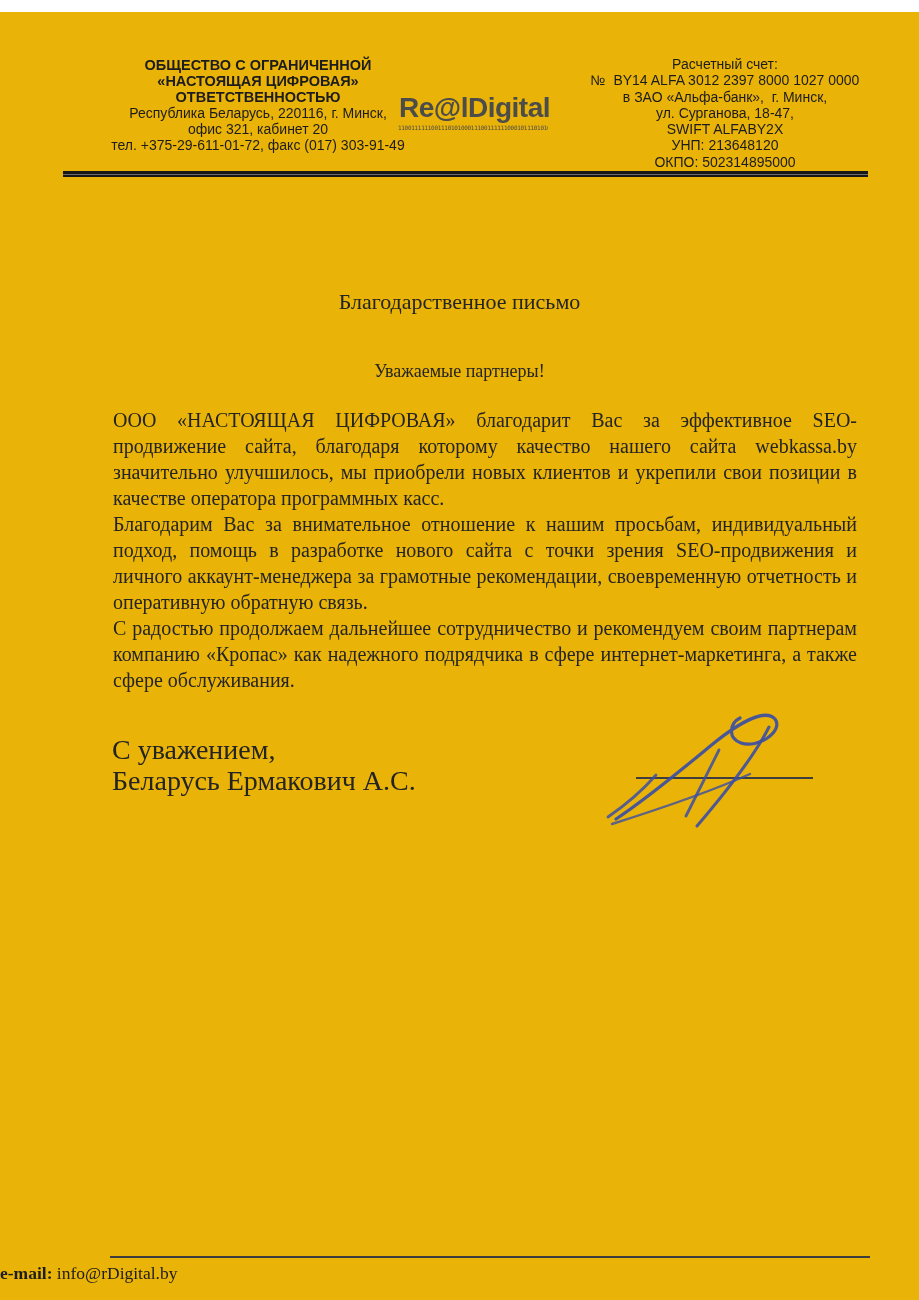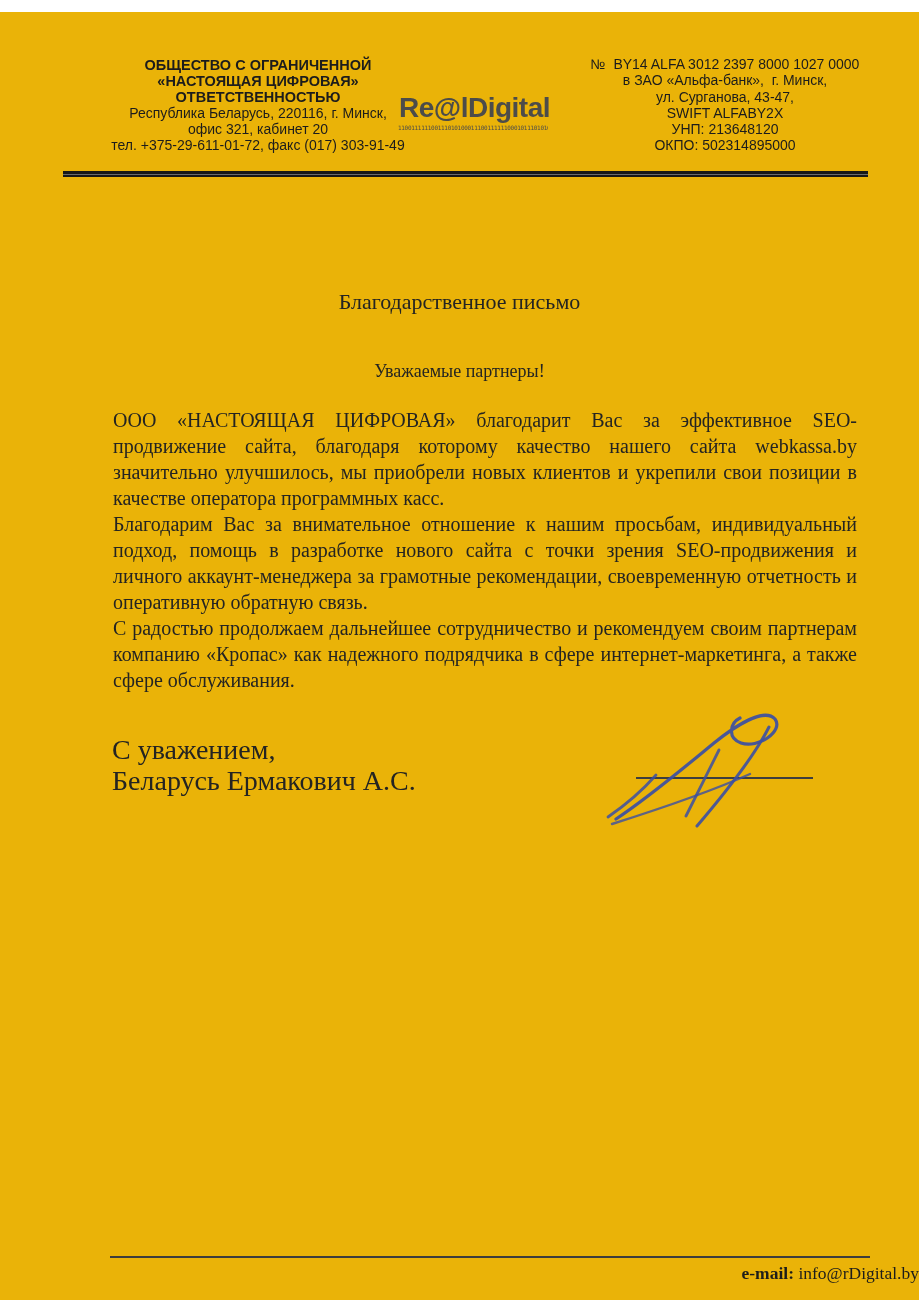--- a/index.html
+++ b/index.html
@@ -109,6 +109,7 @@
   </div>
 
   <div class="hdr-right">
+    <div>Расчетный счет:</div>
     <div>№  BY14 ALFA 3012 2397 8000 1027 0000</div>
     <div>в ЗАО «Альфа-банк»,  г. Минск,</div>
     <div>ул. Сурганова, 43-47,</div>

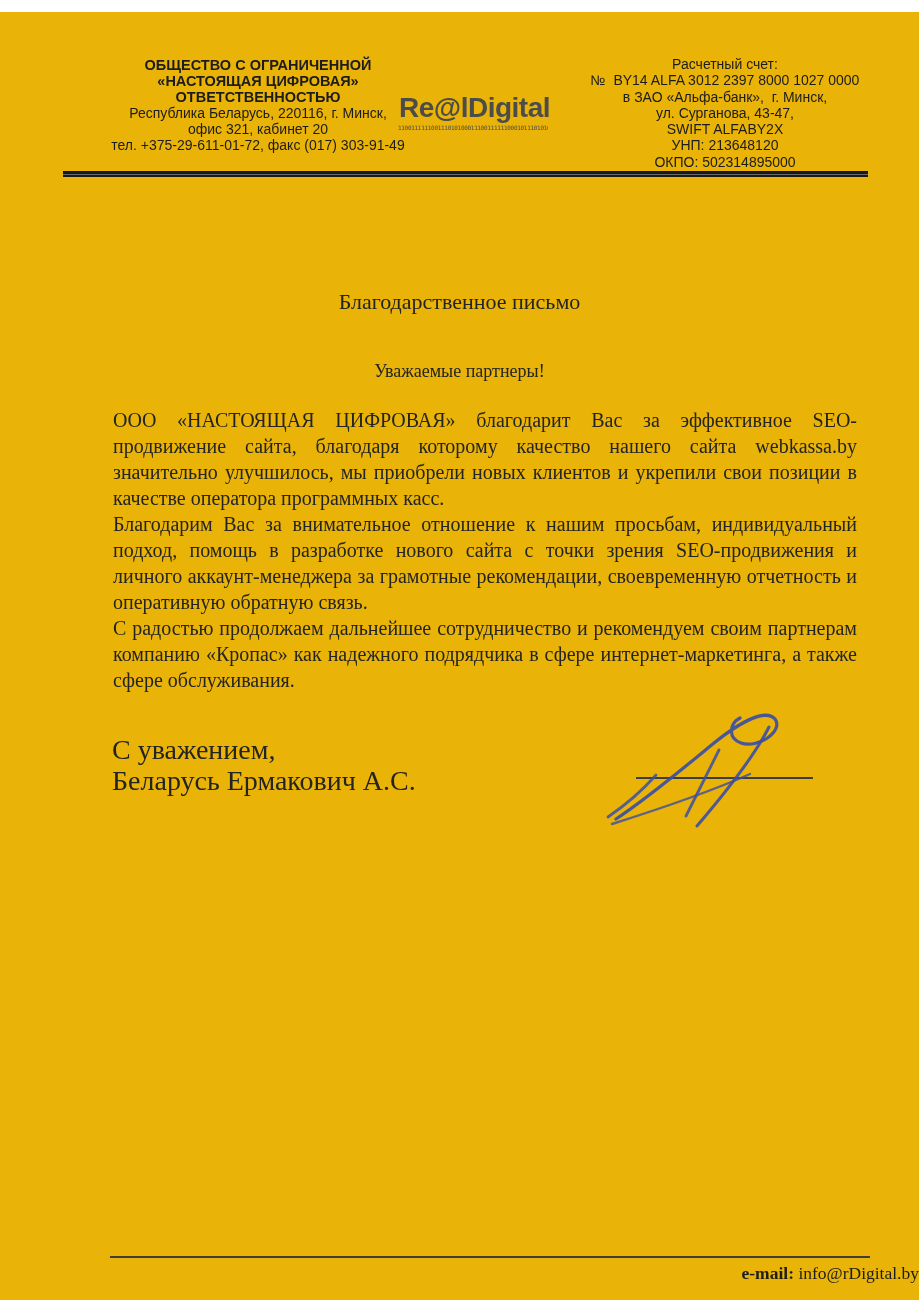--- a/index.html
+++ b/index.html
@@ -112,7 +112,7 @@
     <div>Расчетный счет:</div>
     <div>№  BY14 ALFA 3012 2397 8000 1027 0000</div>
     <div>в ЗАО «Альфа-банк»,  г. Минск,</div>
-    <div>ул. Сурганова, 43-47,</div>
+    <div>ул. Сурганова, 18-47,</div>
     <div>SWIFT ALFABY2X</div>
     <div>УНП: 213648120</div>
     <div>ОКПО: 502314895000</div>

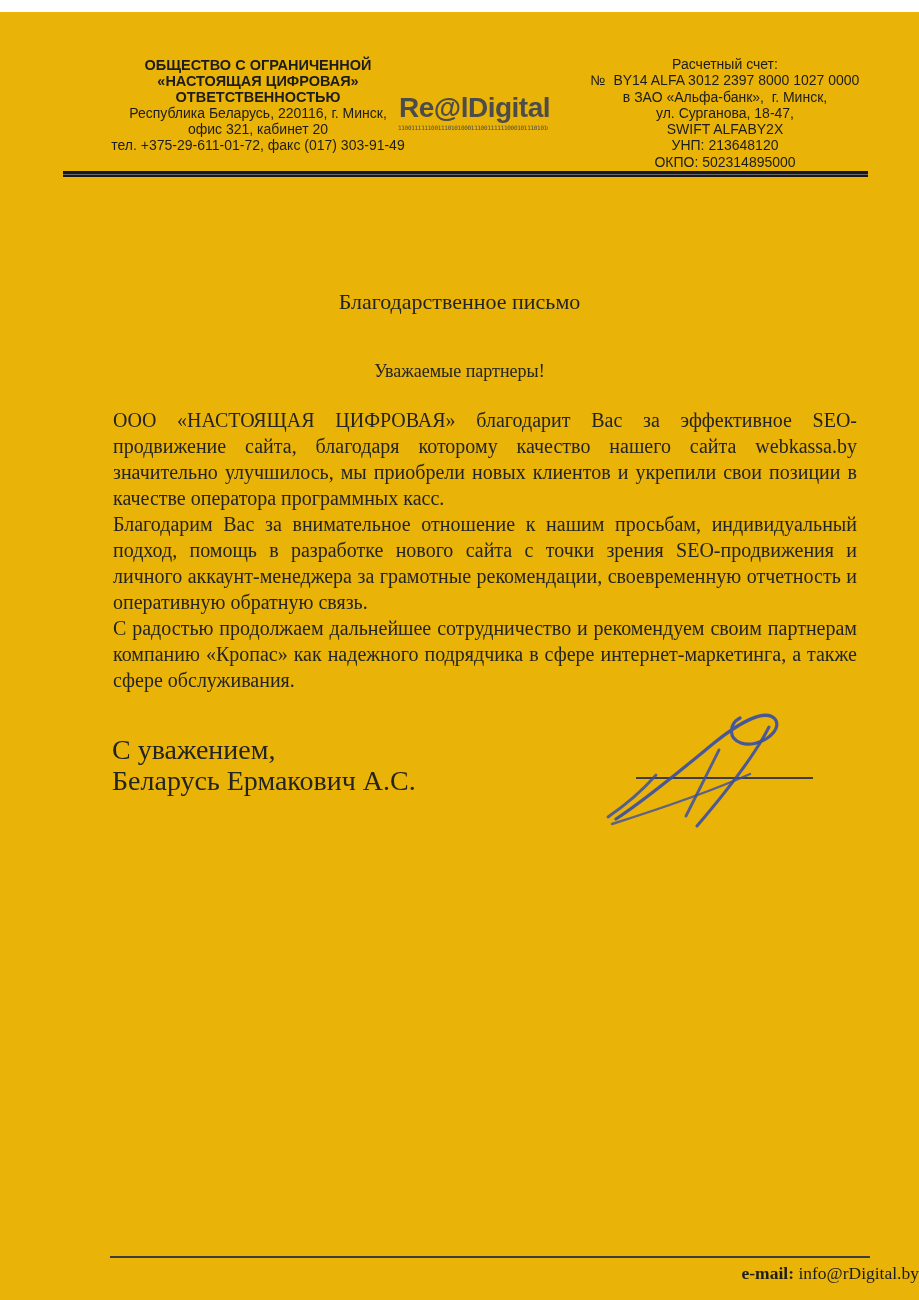--- a/index.html
+++ b/index.html
@@ -85,7 +85,7 @@
   }
   .footer-email {
     position: absolute; left: 0; top: 1251px; width: 100%;
-    text-align: right; font-size: 17.5px; color: #1d1d1b;
+    text-align: left; font-size: 17.5px; color: #1d1d1b;
   }
   .footer-email .lbl { font-weight: bold; }
 </style>

